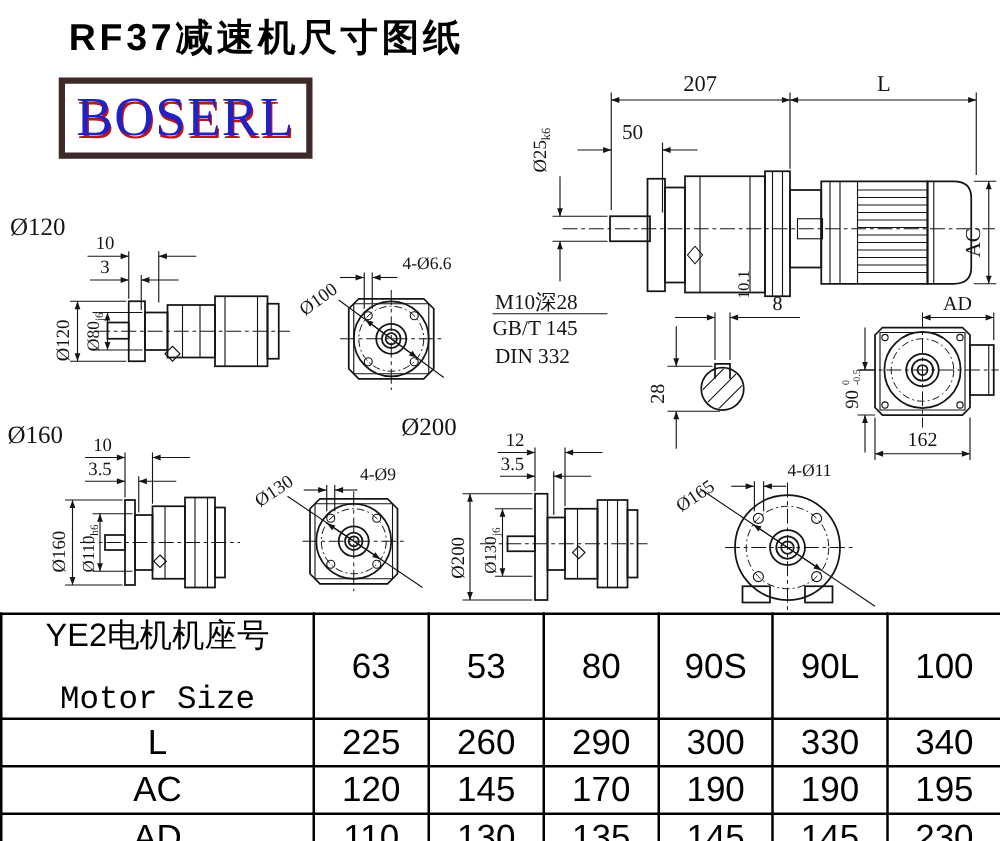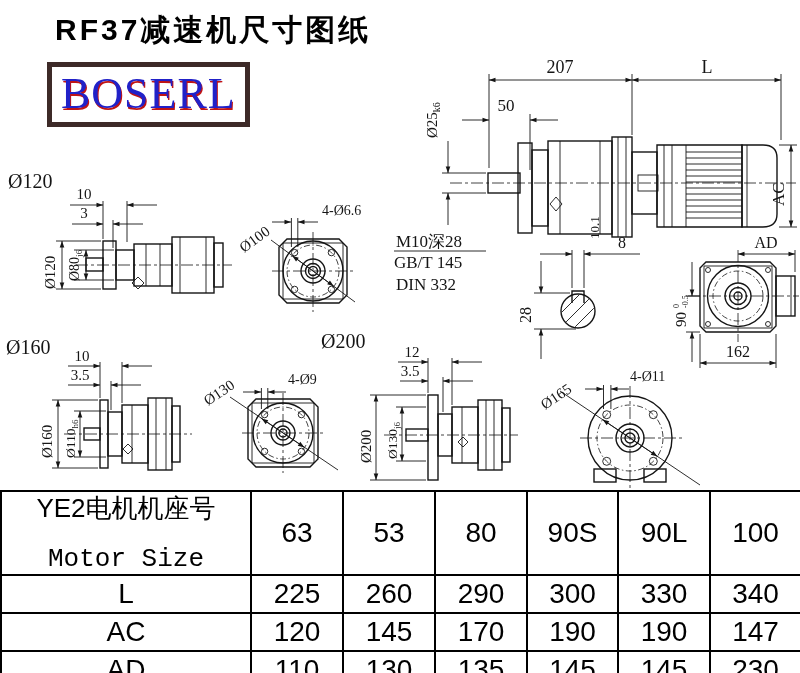--- a/index.html
+++ b/index.html
@@ -334,7 +334,7 @@
         <td class="rownum">170</td>
         <td class="rownum">190</td>
         <td class="rownum">190</td>
-        <td class="rownum">147</td>
+        <td class="rownum">195</td>
       </tr>
       <tr style="height:38px;">
         <td class="rowlab">AD</td>

